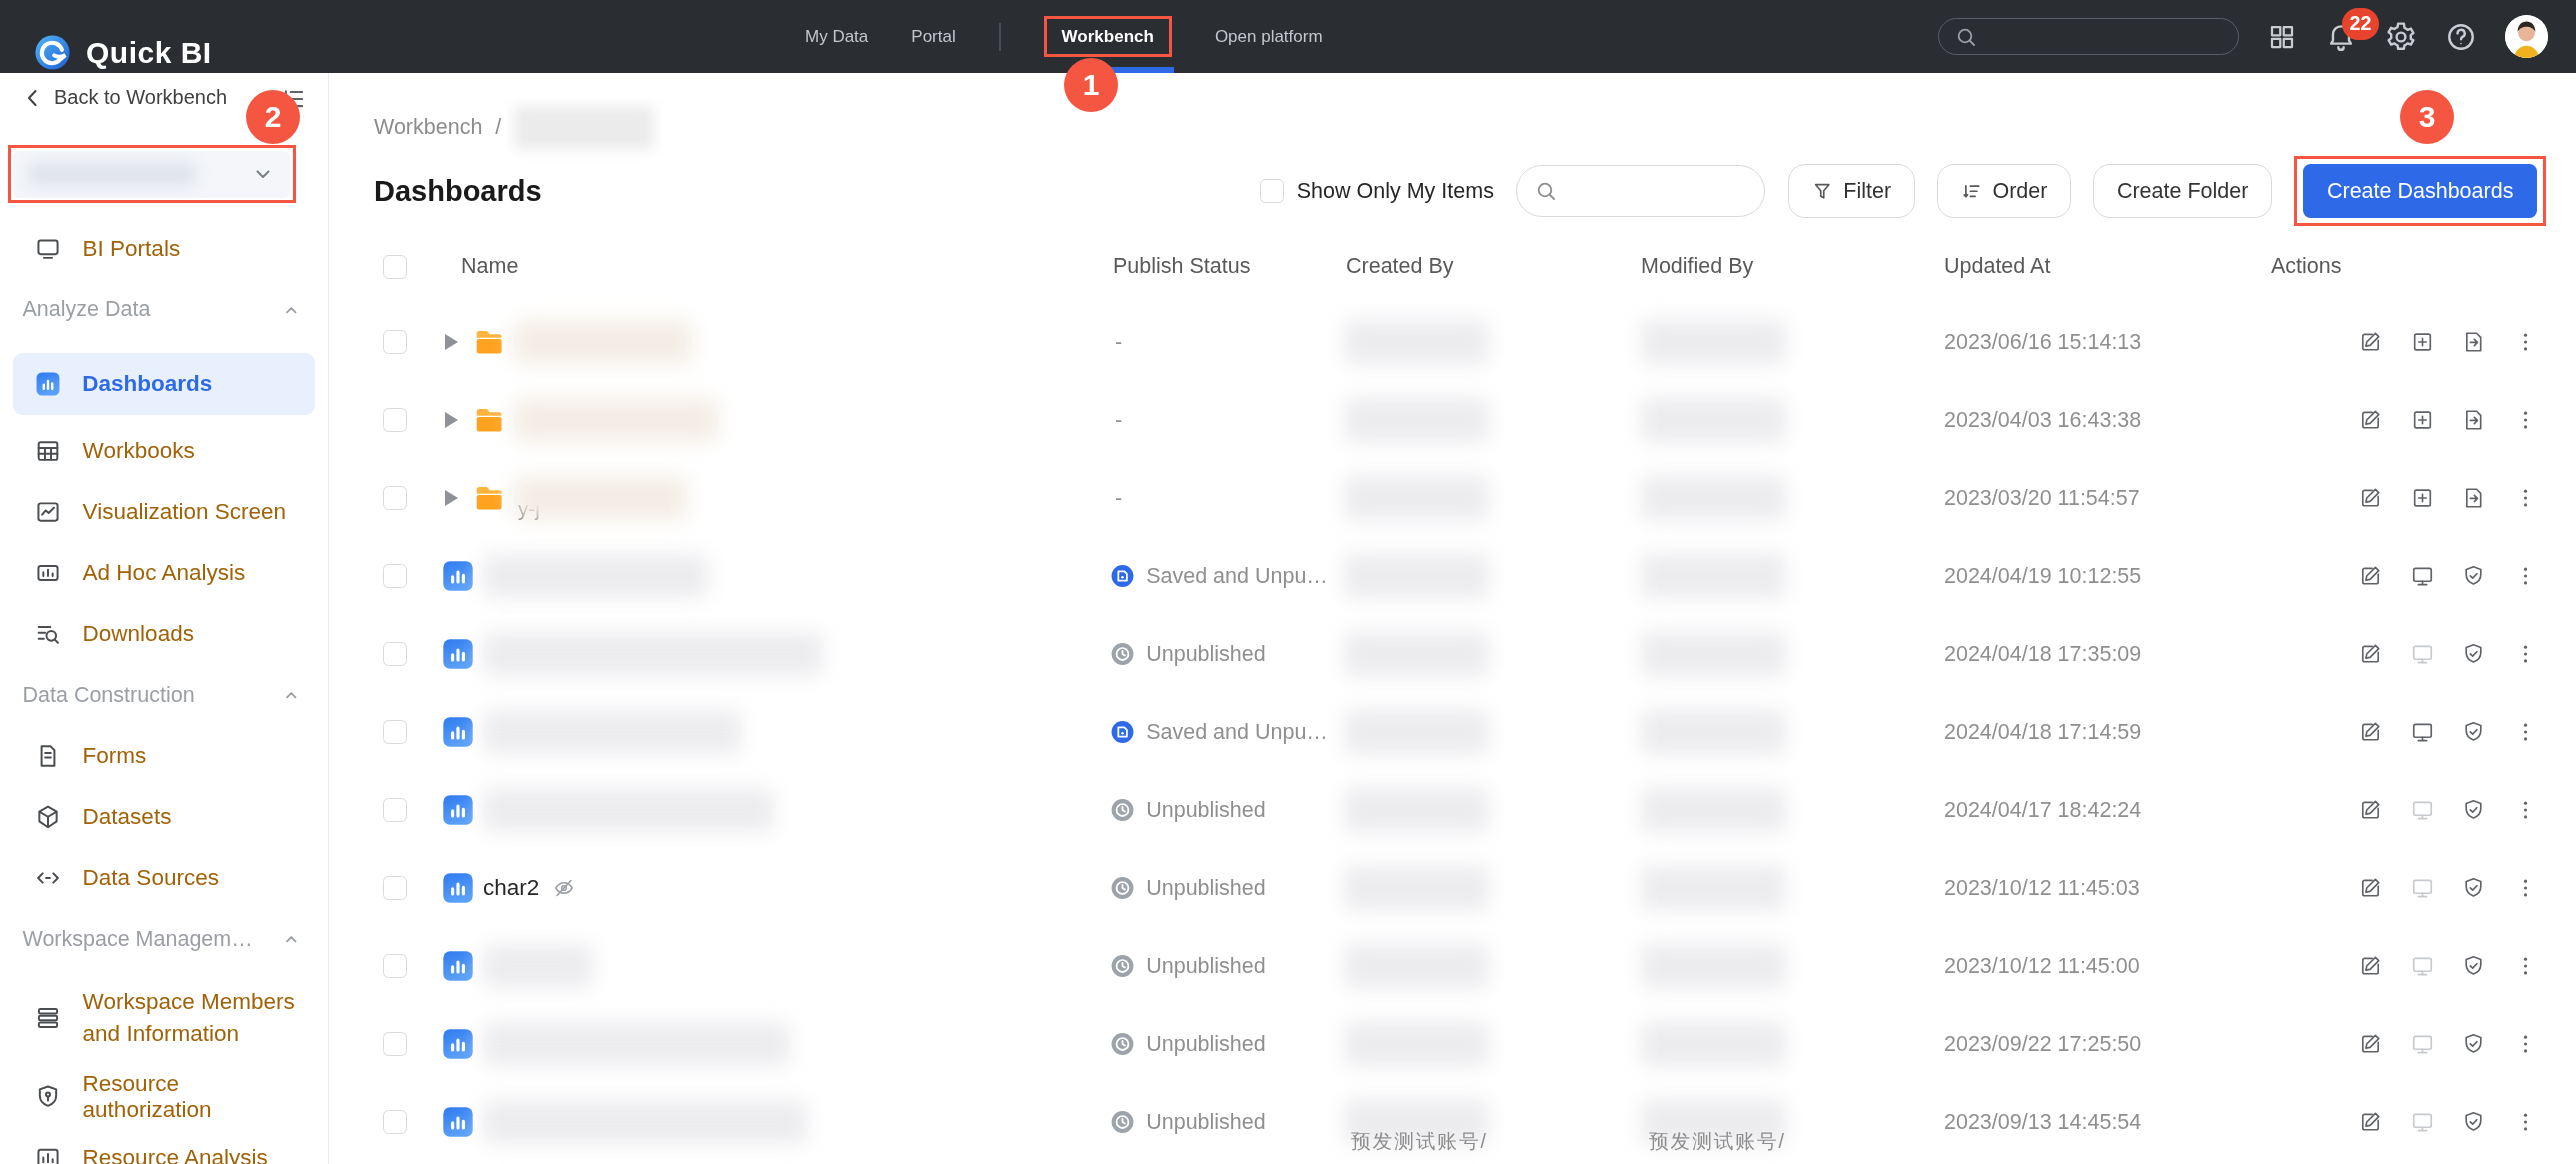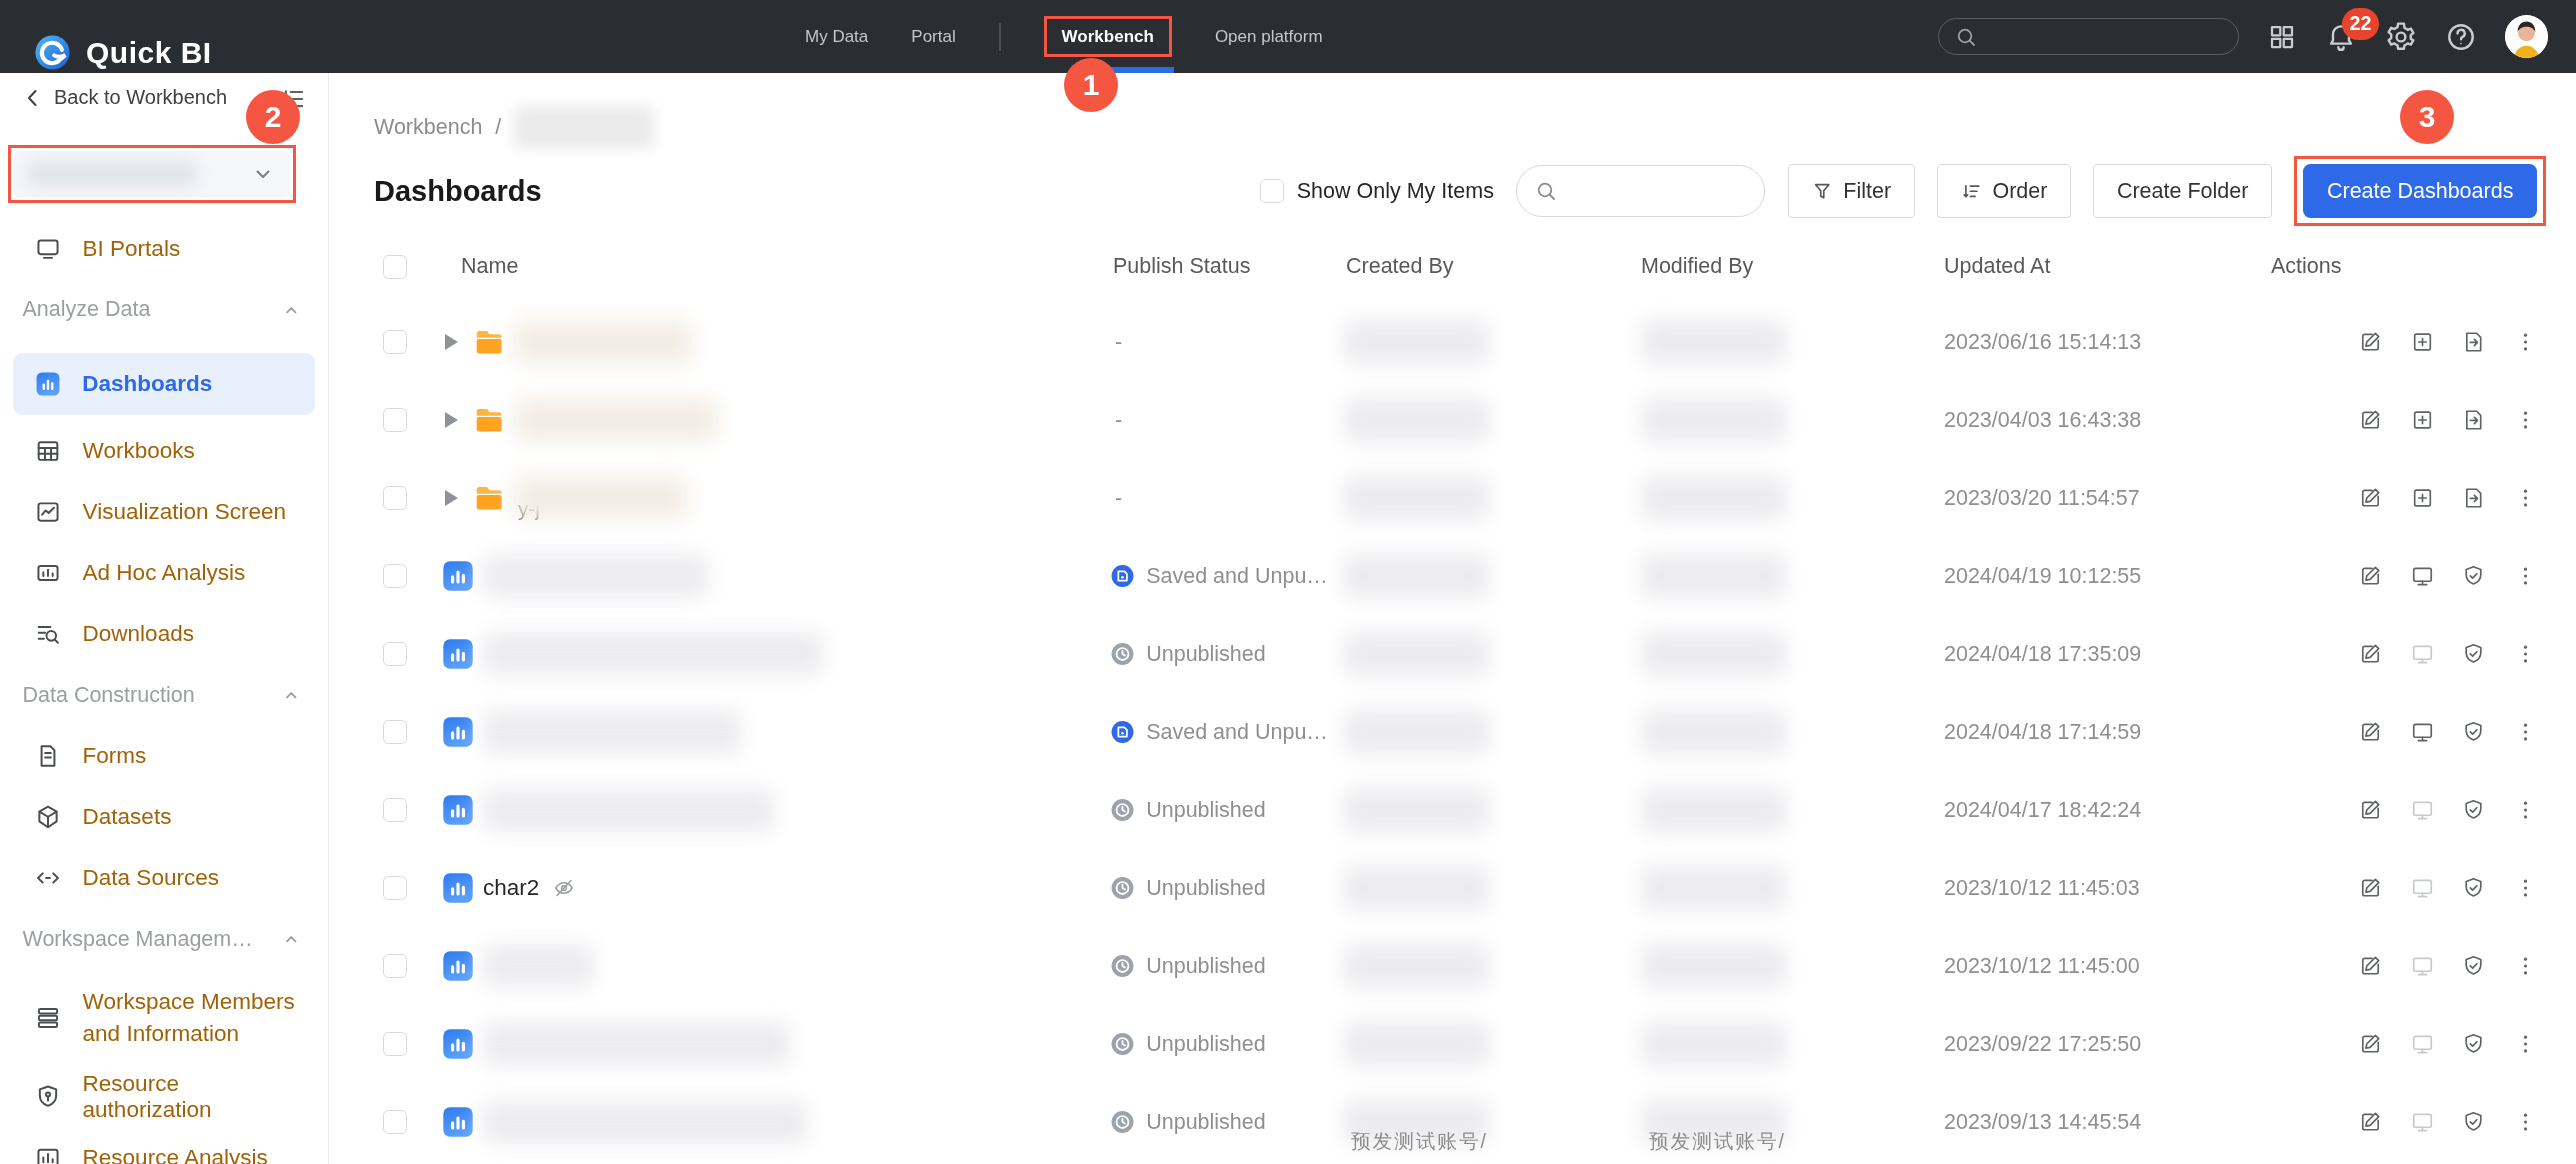--- a/index.html
+++ b/index.html
@@ -62,7 +62,7 @@
   .pill-search{width:249px;height:52px;border:1.9px solid #D9D9D9;border-radius:28px;display:flex;align-items:center;
     padding:0 17px;gap:7.5px;color:#8C8C8C;background:#fff;}
   .pill-search input{border:none;outline:none;flex:1;font-size:20.6px;background:transparent;}
-  .btn{height:54px;border:1.9px solid #D9D9D9;border-radius:4px;background:#fff;display:flex;align-items:center;
+  .btn{height:54px;border:1.9px solid #D9D9D9;border-radius:17px;background:#fff;display:flex;align-items:center;
     gap:9.4px;padding:0 22.5px;font-size:21.5px;color:#333;cursor:pointer;white-space:nowrap;font-family:inherit;}
   .btn .bicon{color:#595959;display:flex;}
   .red-frame{border:3.7px solid var(--accent);padding:4.7px 5.6px;}

